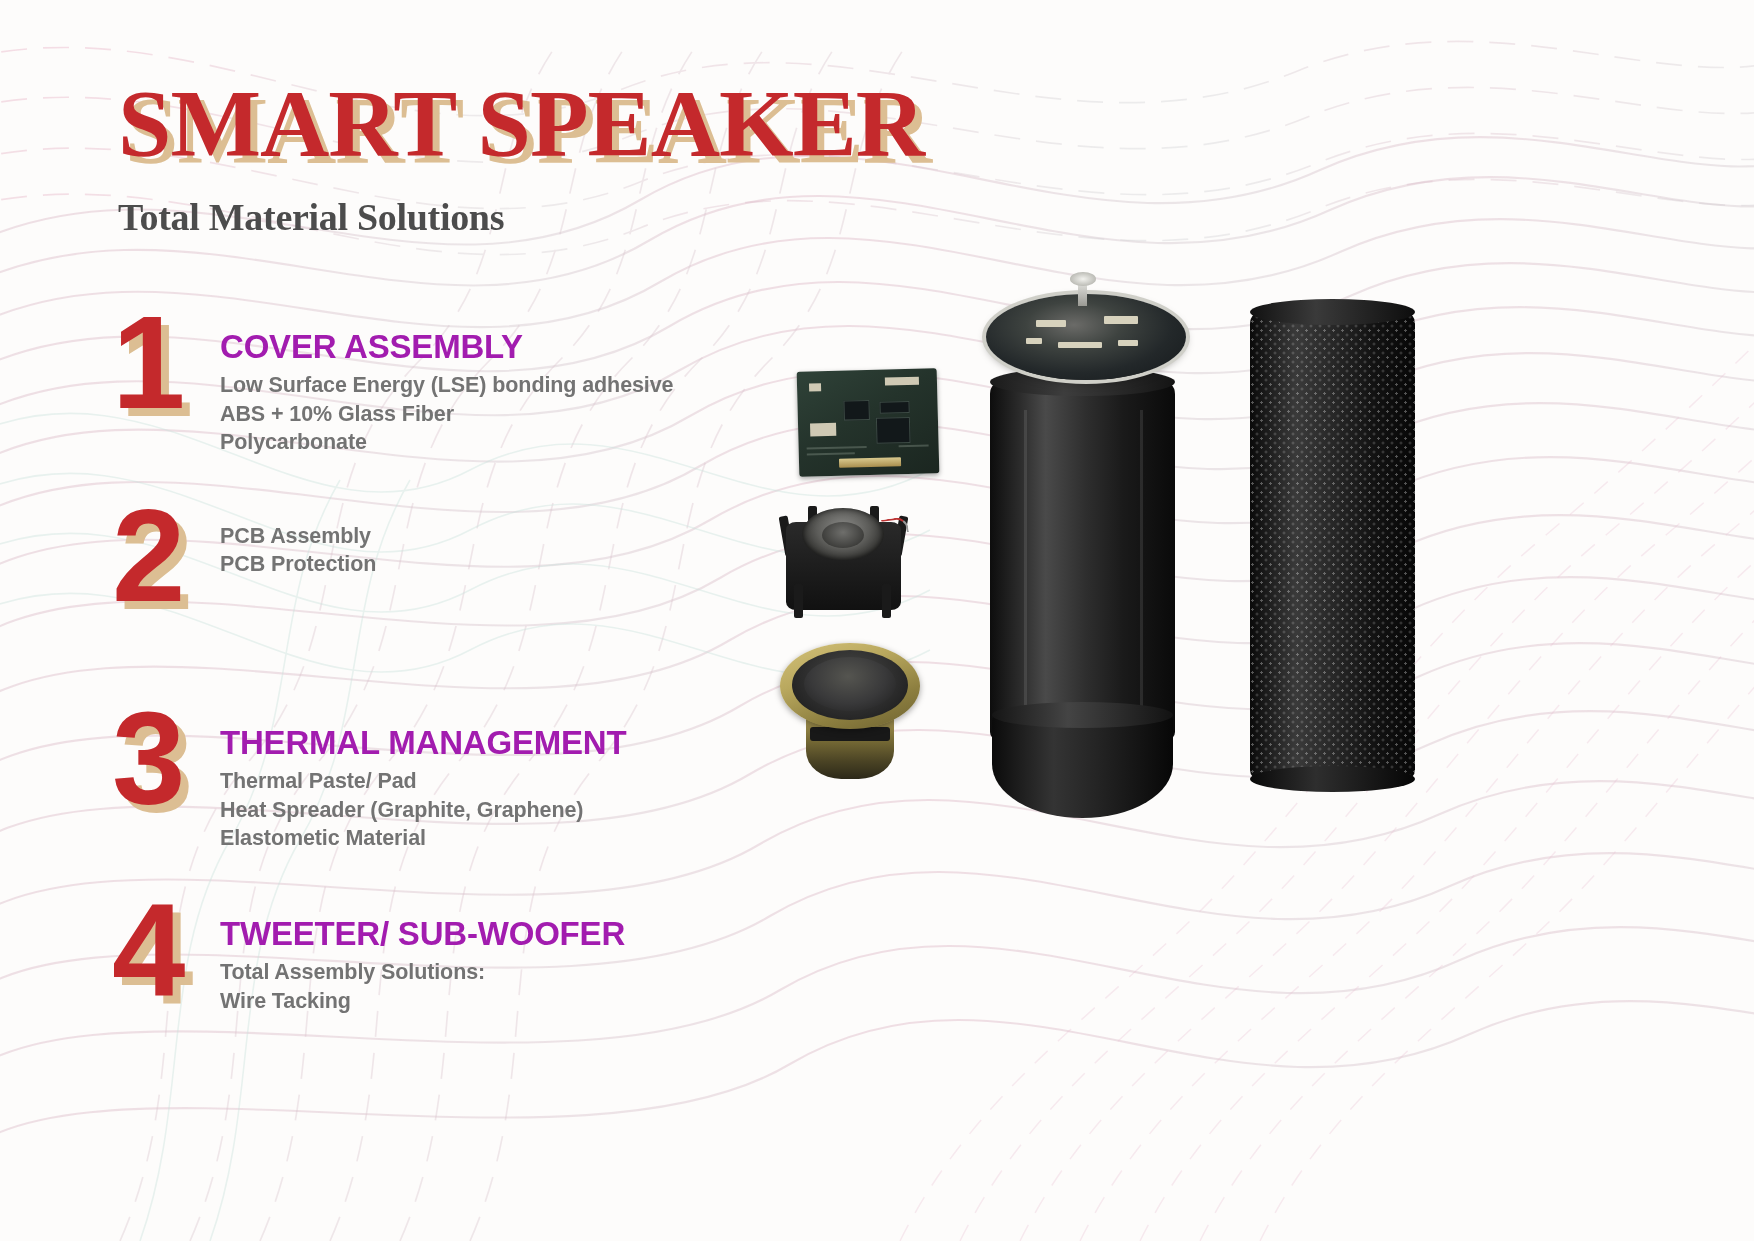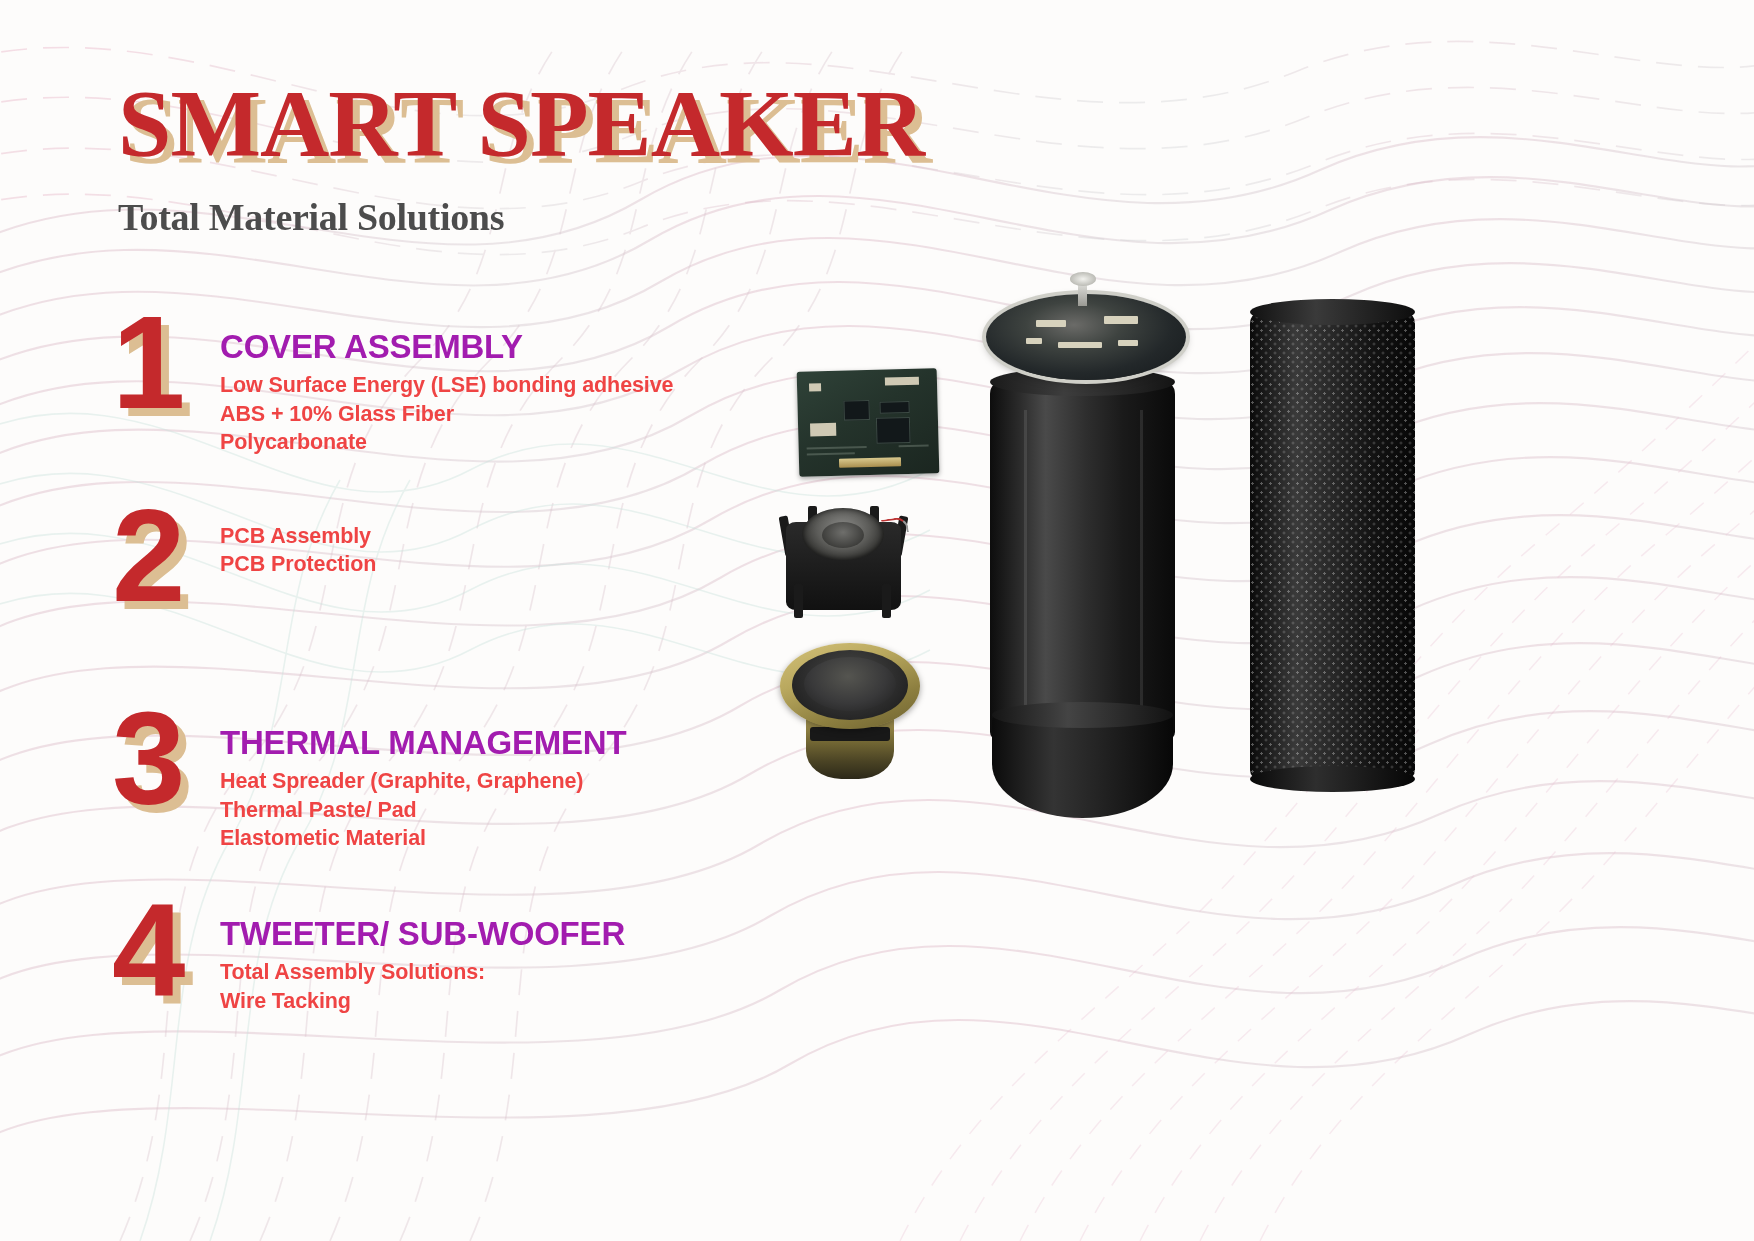--- a/index.html
+++ b/index.html
@@ -47,7 +47,7 @@
     letter-spacing:-0.2px; line-height:1.1; margin-bottom:6px;
   }
   .item-line {
-    font-size:21.5px; font-weight:bold; color:#ef4444;
+    font-size:21.5px; font-weight:bold; color:#737373;
     line-height:1.32; letter-spacing:-0.1px;
   }
 

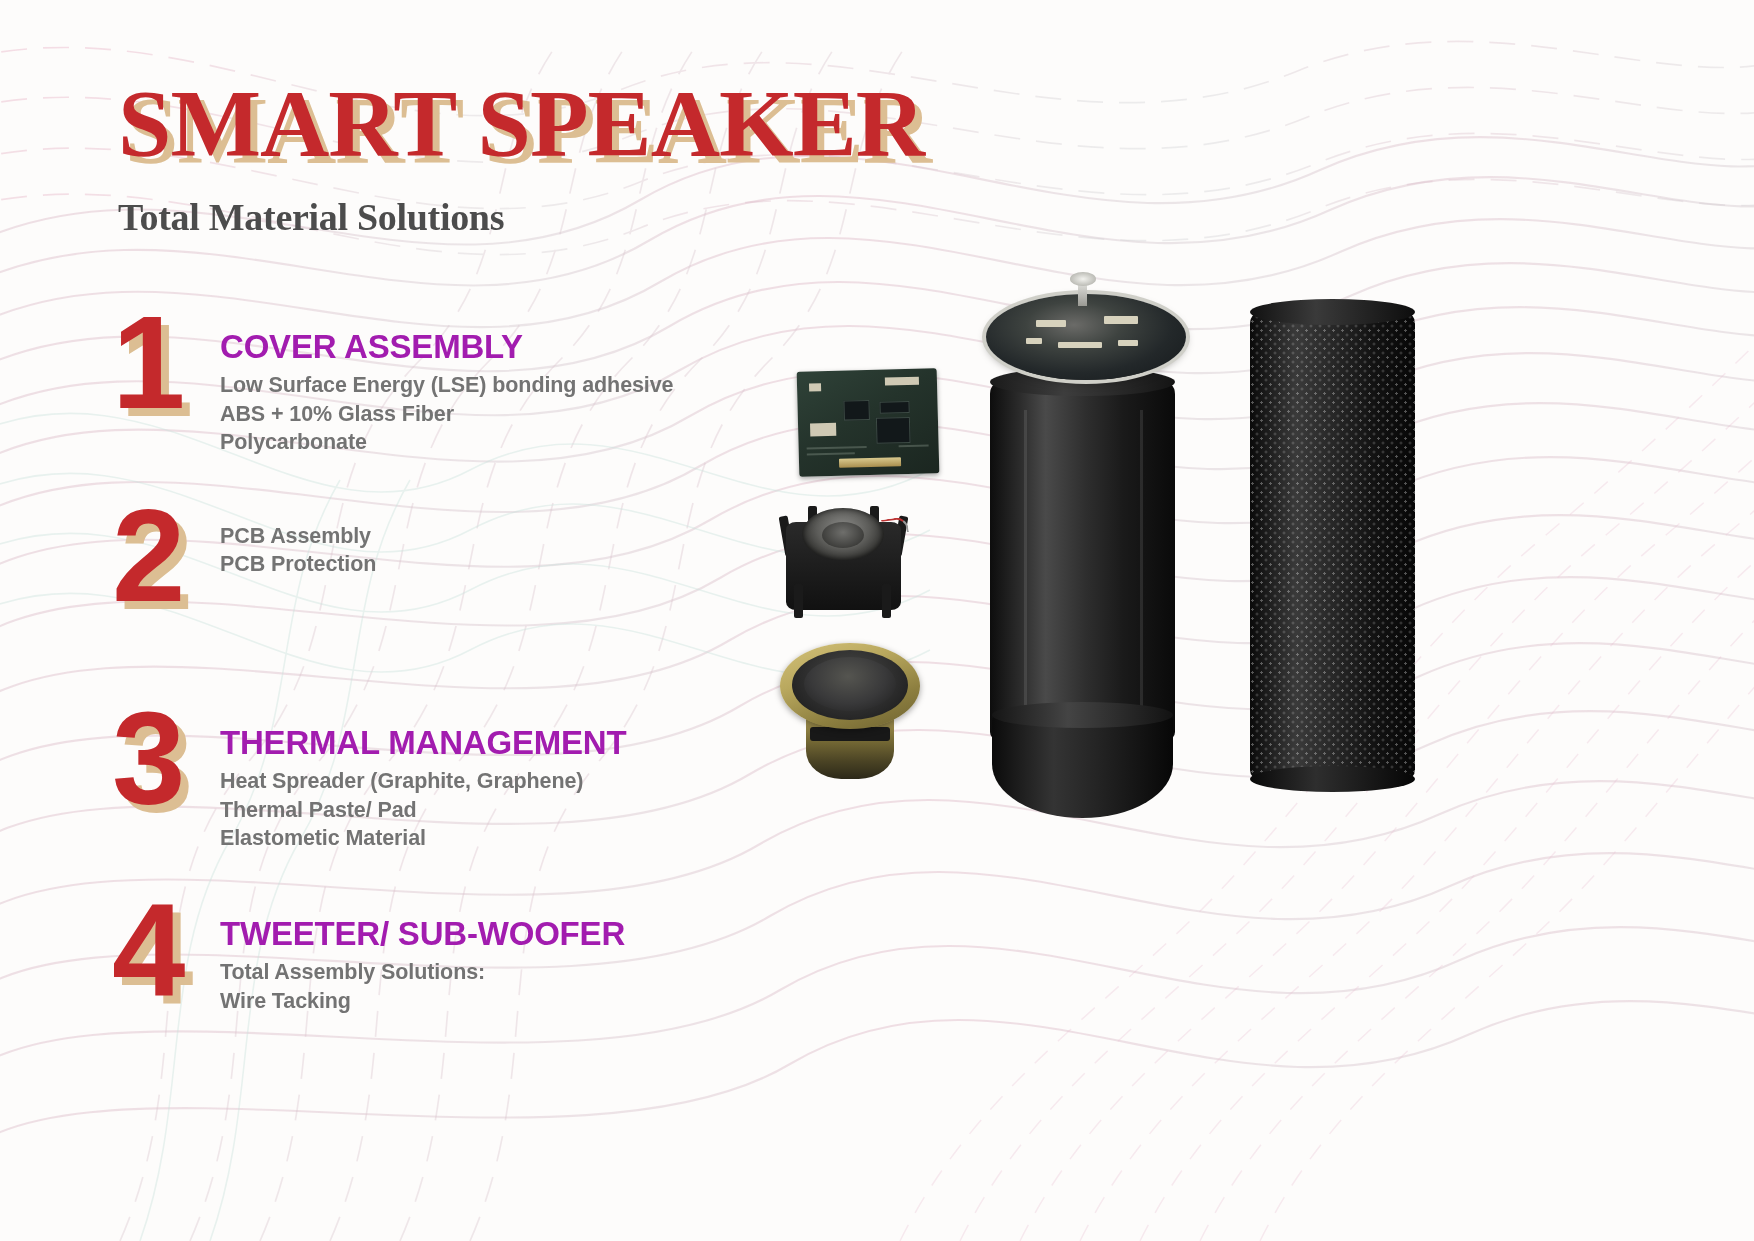--- a/index.html
+++ b/index.html
@@ -295,8 +295,8 @@
       <div class="item-num">3</div>
       <div class="item-body">
         <div class="item-head">THERMAL MANAGEMENT</div>
+        <div class="item-line">Thermal Paste/ Pad</div>
         <div class="item-line">Heat Spreader (Graphite, Graphene)</div>
-        <div class="item-line">Thermal Paste/ Pad</div>
         <div class="item-line">Elastometic Material</div>
       </div>
     </div>

